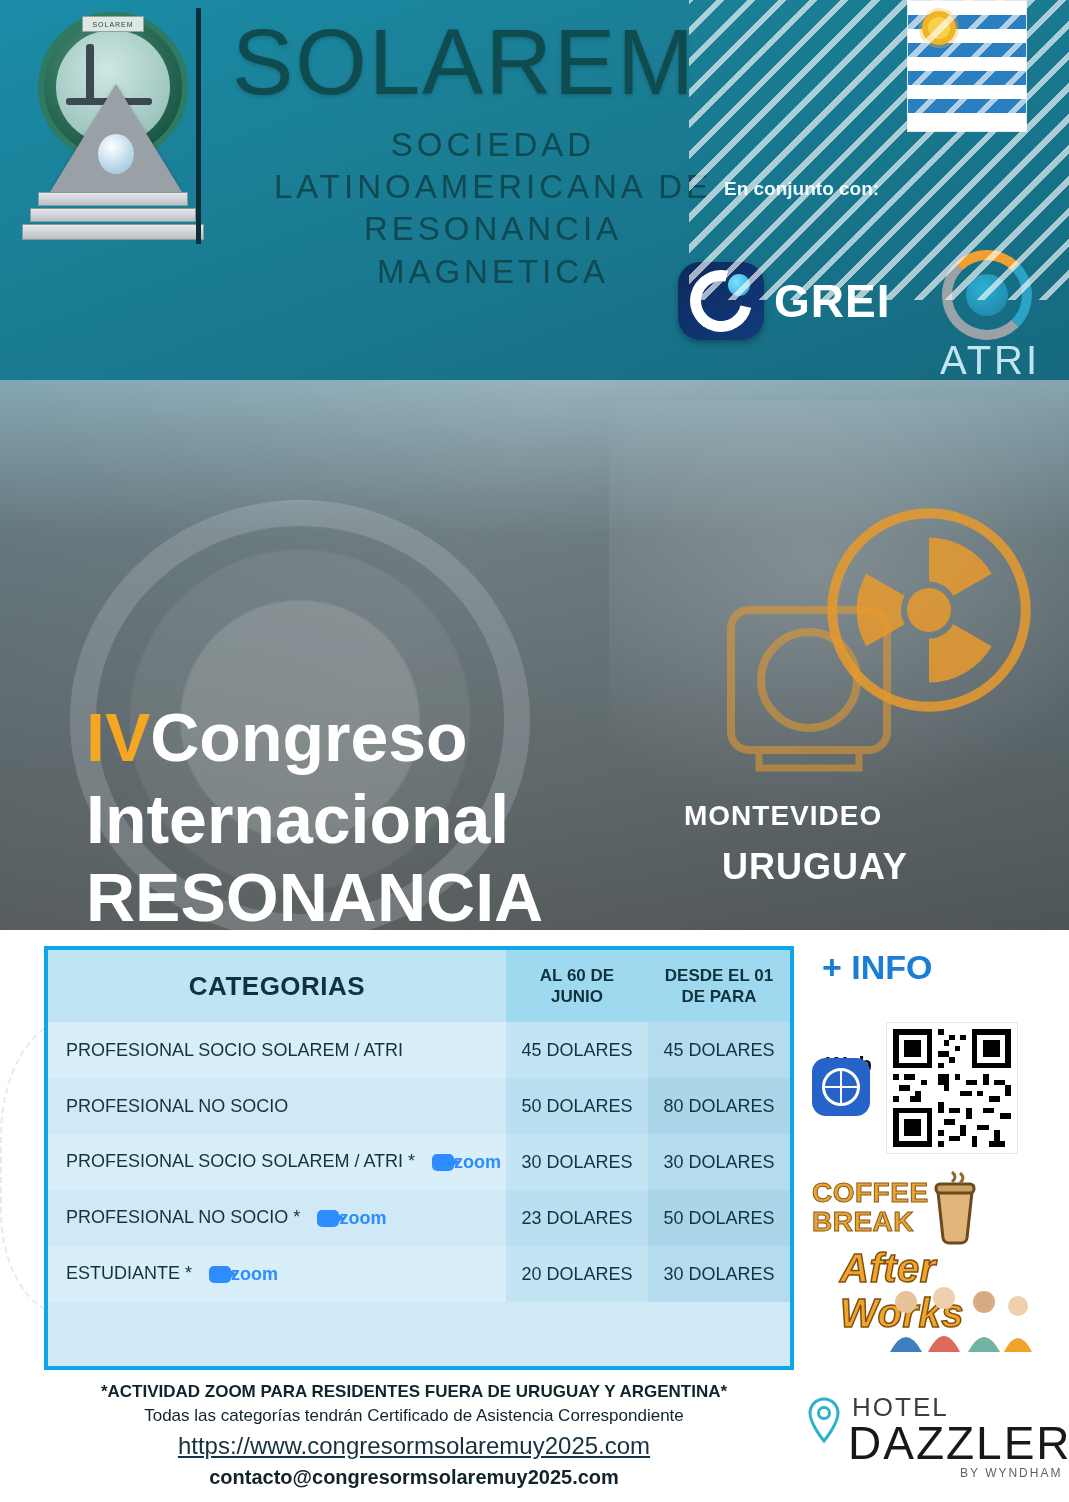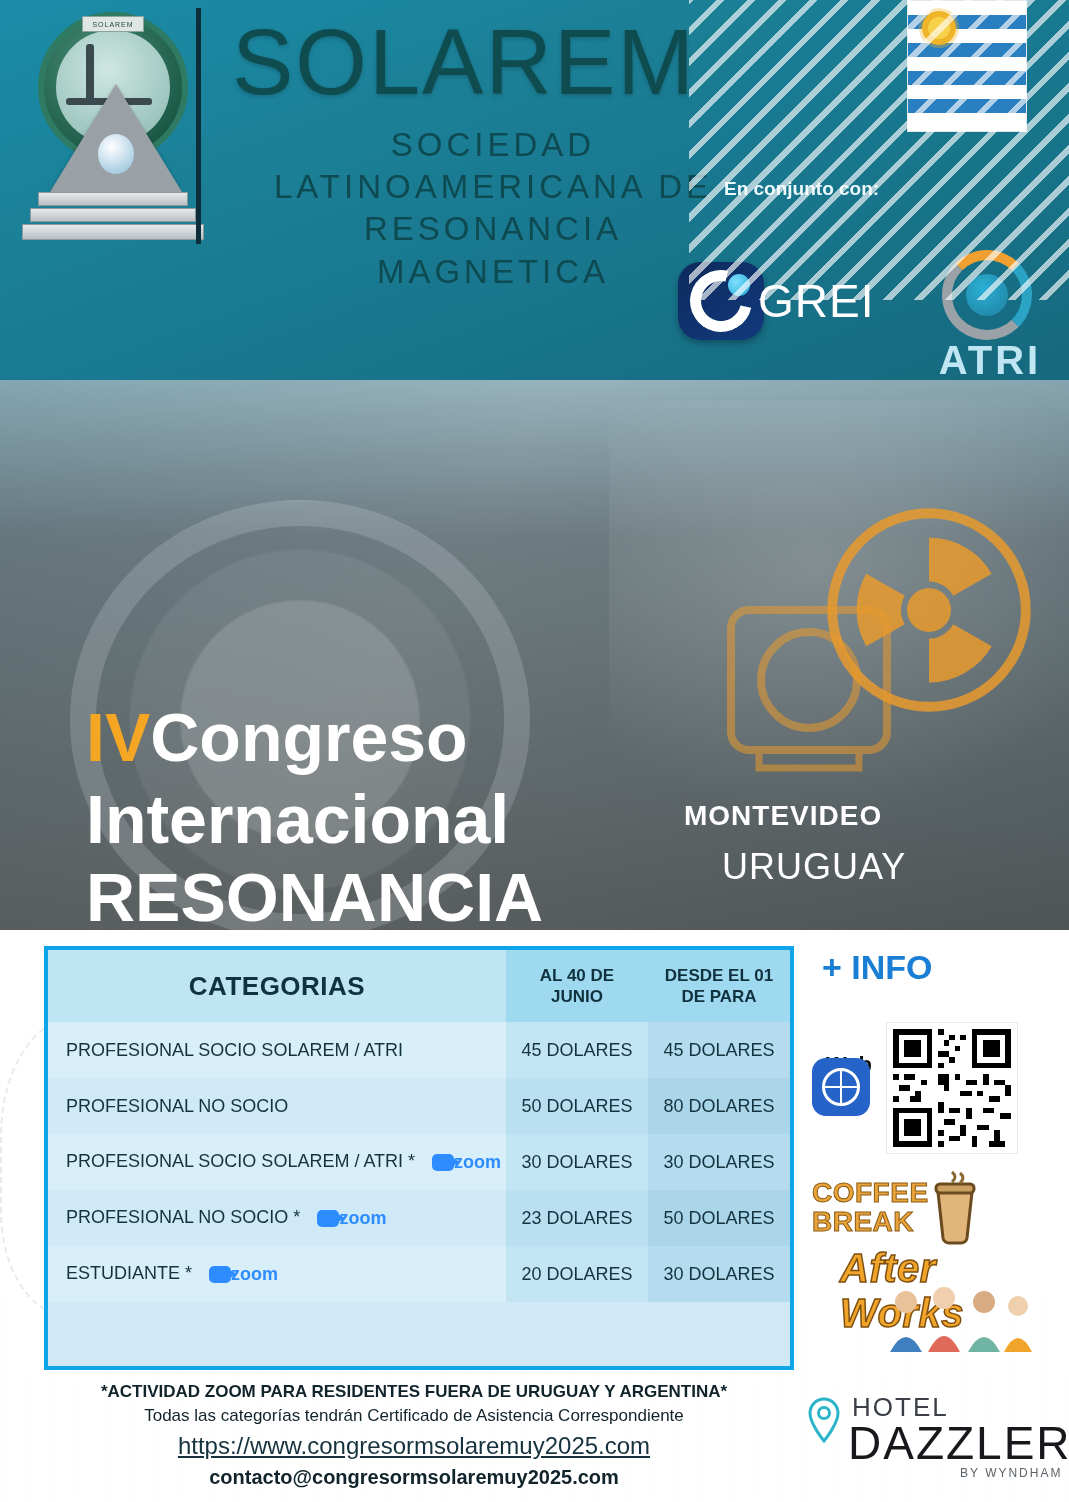--- a/index.html
+++ b/index.html
@@ -103,7 +103,7 @@
     background: radial-gradient(circle at 35% 35%, #7fe0ff, #21a7d8);
   }
   .grei-text {
-    position:absolute; left: 80px; top: 12px; font-size: 46px; font-weight: 400; color:#ffffff;
+    position:absolute; left: 96px; top: 12px; font-size: 46px; font-weight: 700; color:#ffffff;
     letter-spacing: 1px;
   }
   

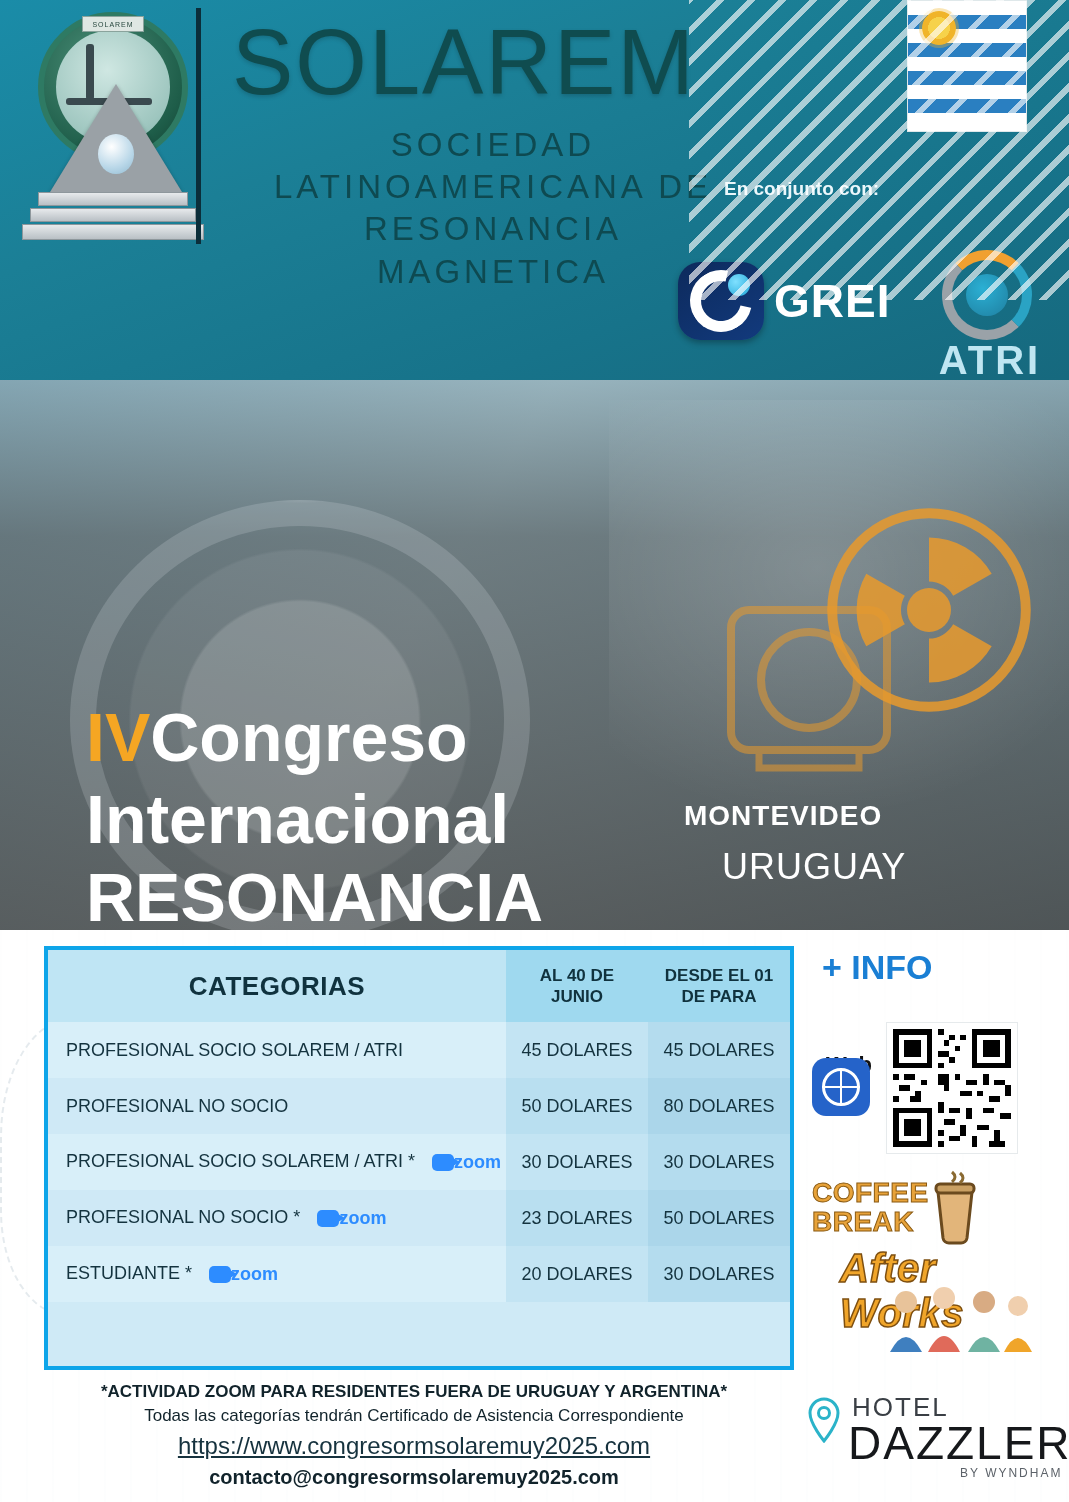--- a/index.html
+++ b/index.html
@@ -117,7 +117,7 @@
     position:absolute; left: 36px; top: 24px; width: 42px; height: 42px; border-radius:50%;
     background: radial-gradient(circle at 40% 35%, #2bb0d4, #1f7fa0);
   }
-  .atri-text { position:absolute; left: 0; top: 88px; width: 120px; font-size: 40px; color:#bfe6f2; font-weight:700; letter-spacing:3px;}
+  .atri-text { position:absolute; left: 0; top: 88px; width: 120px; font-size: 40px; color:#bfe6f2; font-weight:400; letter-spacing:3px;}
 
   
   .hero {

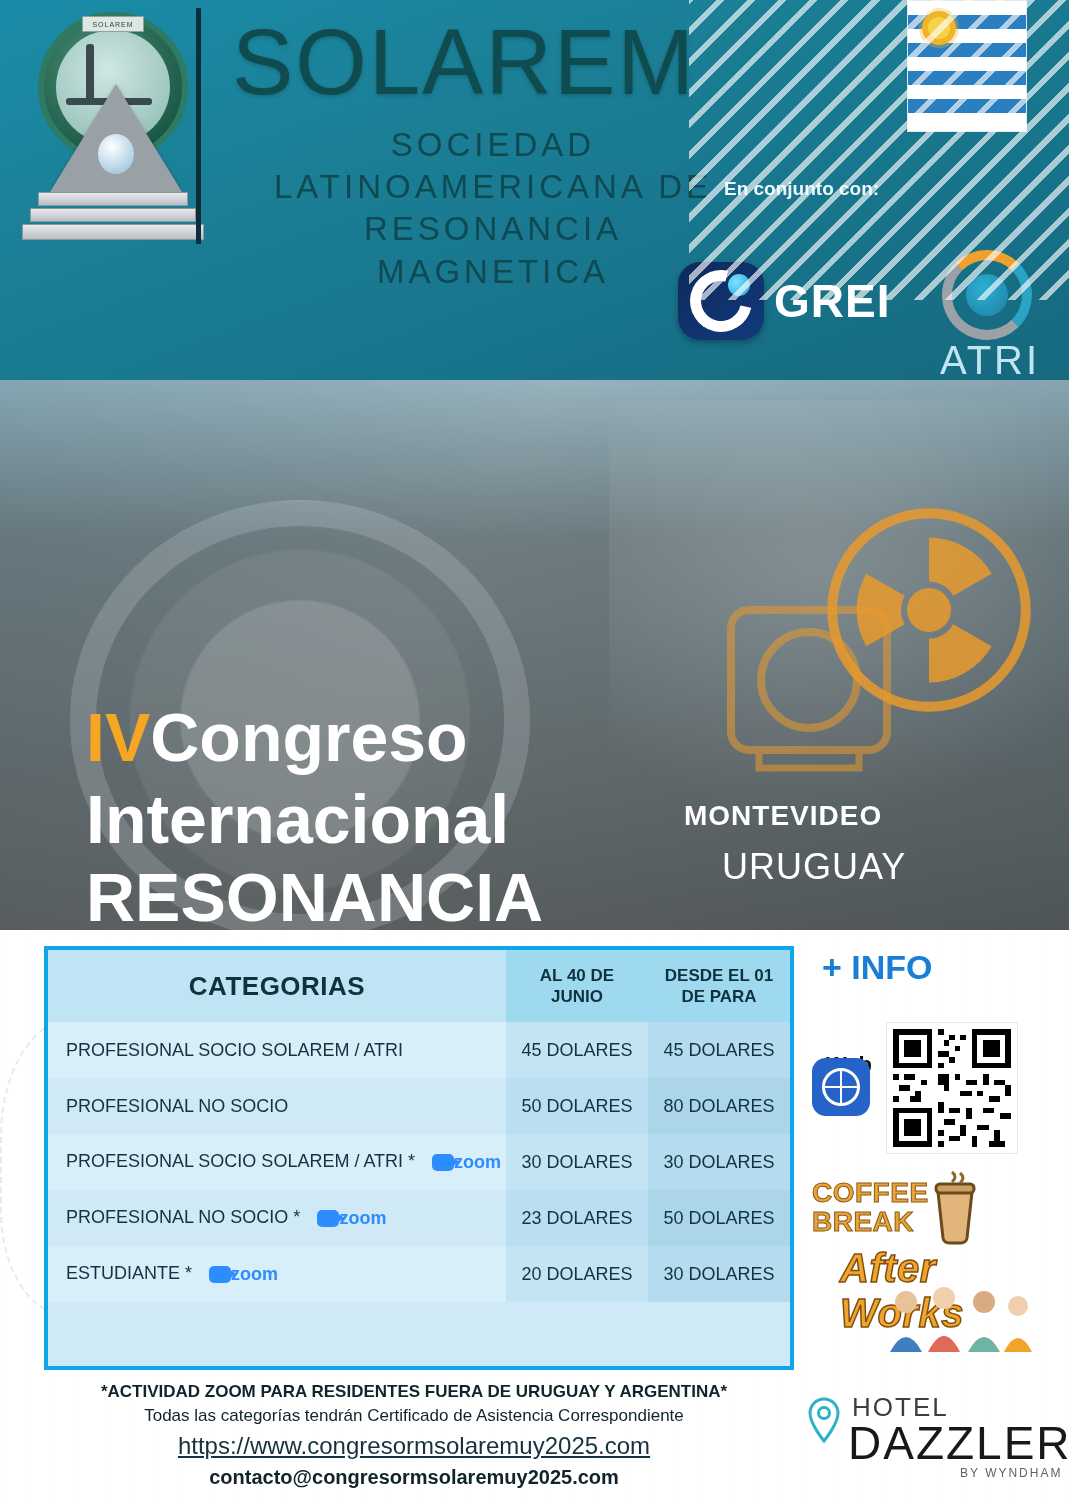--- a/index.html
+++ b/index.html
@@ -147,7 +147,7 @@
   .t4 { position:absolute; left: 86px; top: 556px; font-size: 68px; font-weight: 700; color:#fff;}
 
   .city1 { position:absolute; left: 684px; top: 420px; font-size: 28px; font-weight:700; color:#fff; letter-spacing:1px;}
-  .city2 { position:absolute; left: 722px; top: 466px; font-size: 36px; font-weight:400; color:#fff; letter-spacing:1px;}
+  .city2 { position:absolute; left: 722px; top: 466px; font-size: 36px; font-weight:700; color:#fff; letter-spacing:1px;}
 
   .d1 { position:absolute; left: 604px; top: 542px; font-size: 42px; font-weight:700; color:#fff;}
 

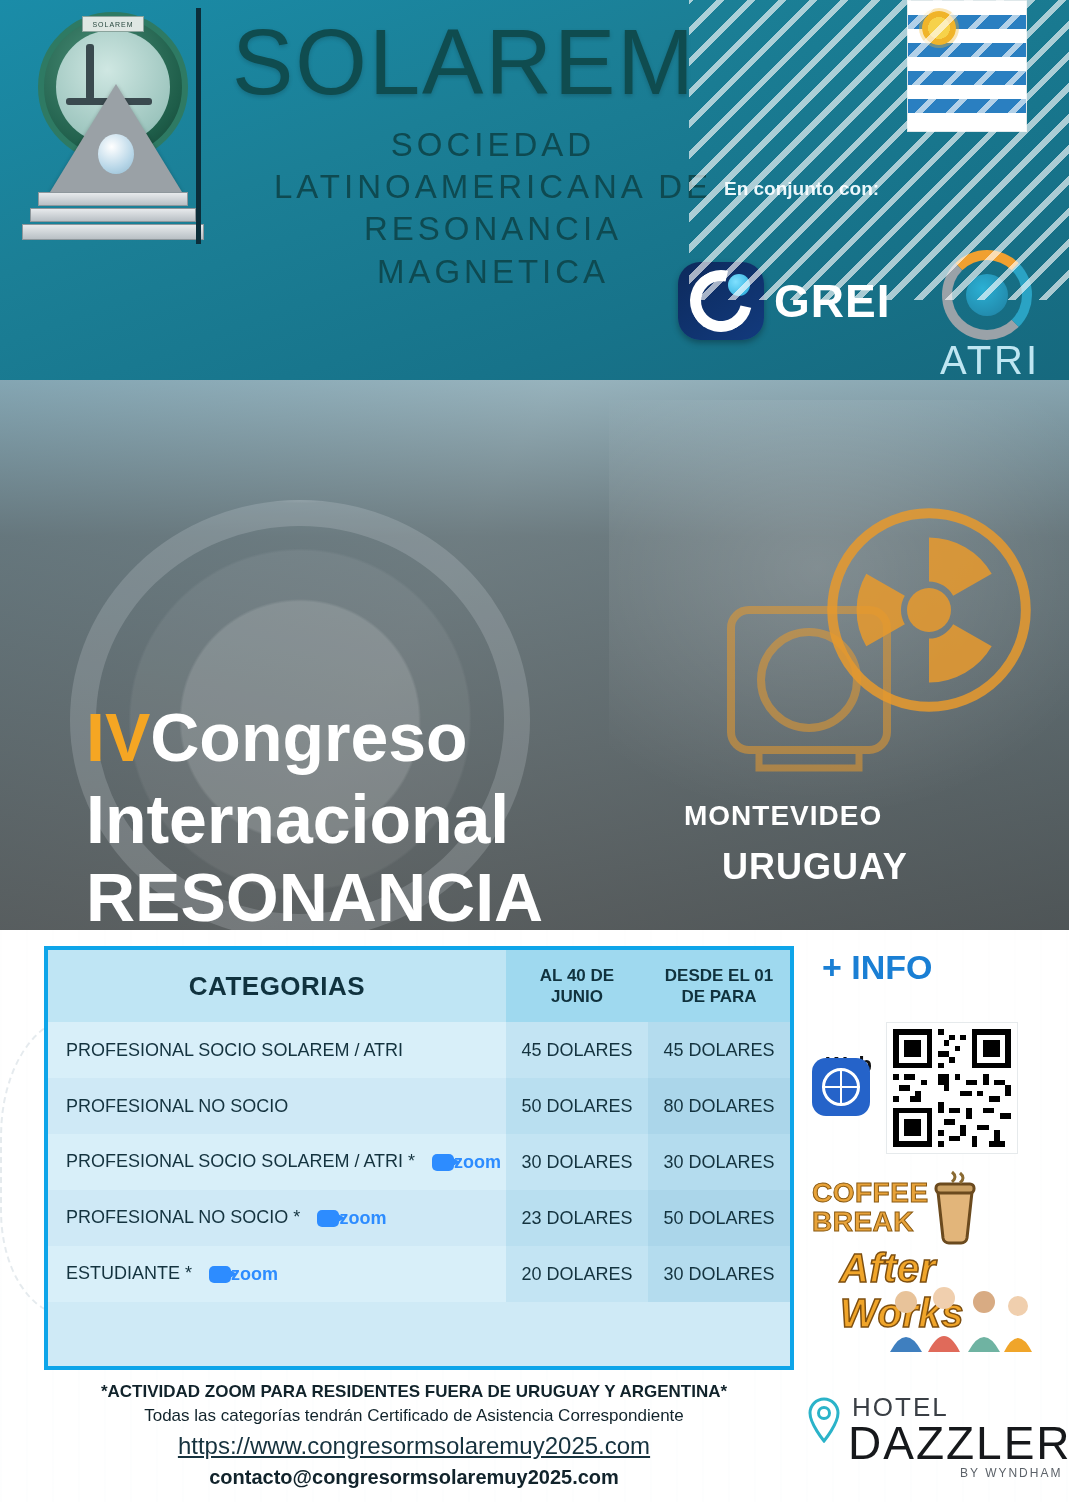--- a/index.html
+++ b/index.html
@@ -366,7 +366,7 @@
           <tr>
             <th class="th-cat">CATEGORIAS</th>
             <th class="th-col">
-              <div>AL 40 DE</div>
+              <div>AL 60 DE</div>
               <div>JUNIO</div>
             </th>
             <th class="th-col">

